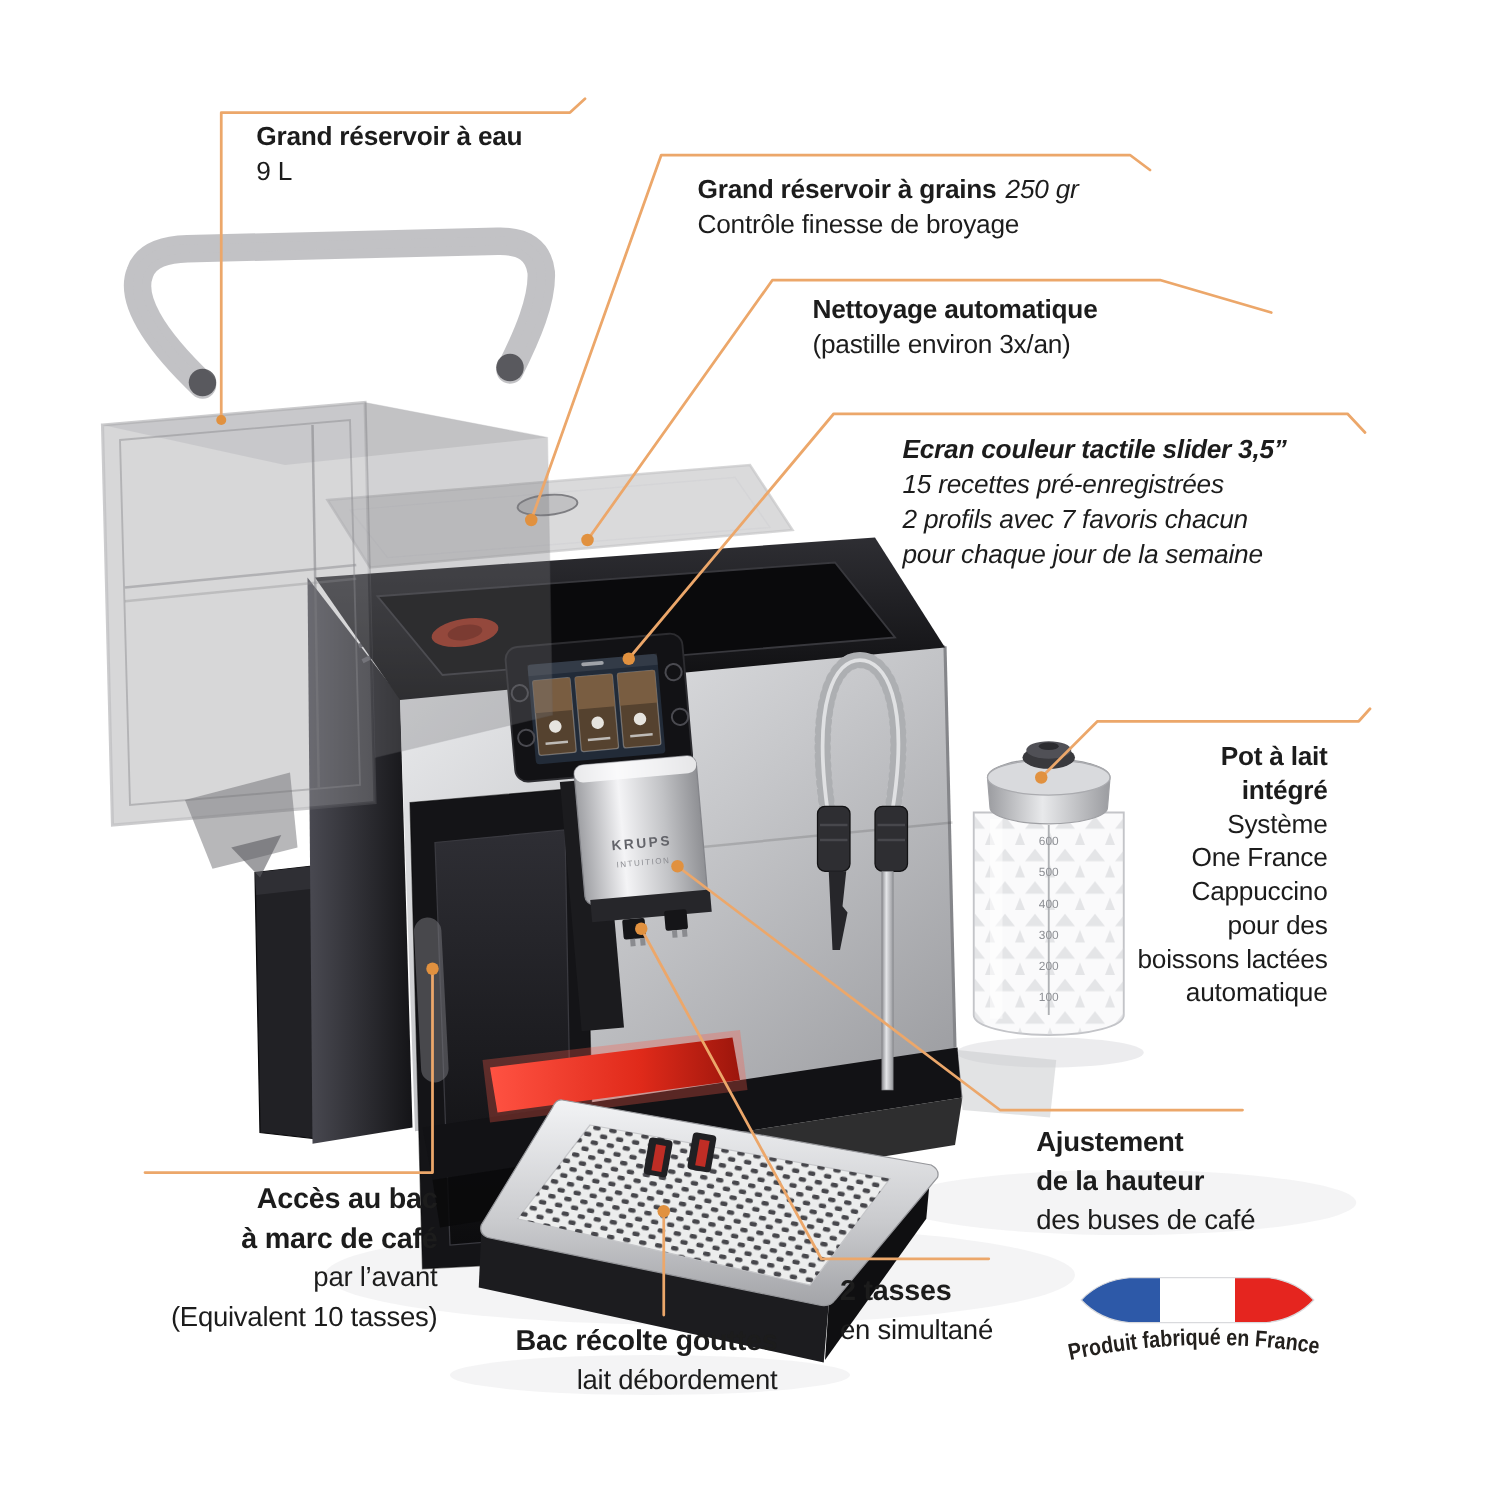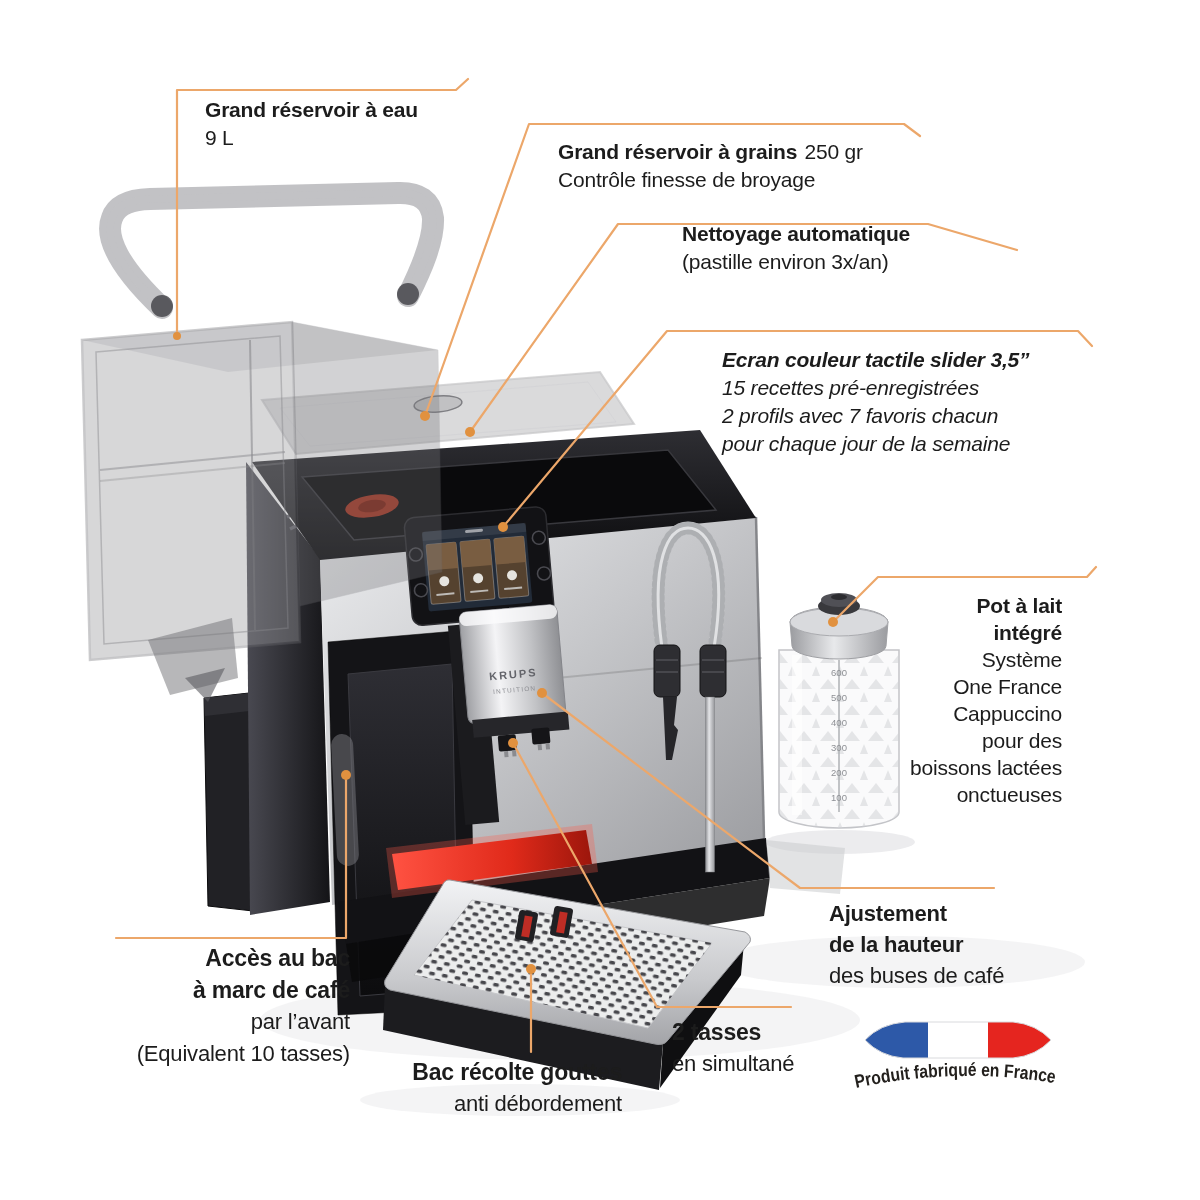--- a/index.html
+++ b/index.html
@@ -11,7 +11,7 @@
   .label .r{font-weight:normal;font-size:21px;line-height:28px;letter-spacing:-0.2px;}
   .big .t{font-size:23px;line-height:32px;}
   .big .r{font-size:22px;line-height:32px;}
-  .amount{font-weight:normal;margin-left:0.35em;}
+  .amount{font-weight:normal;margin-left:0.35em;font-style:italic;}
   #lbl-eau{left:205px;top:96px;}
   #lbl-grains{left:558px;top:138px;}
   #lbl-nettoyage{left:650px;top:220px;margin-left:32px;}

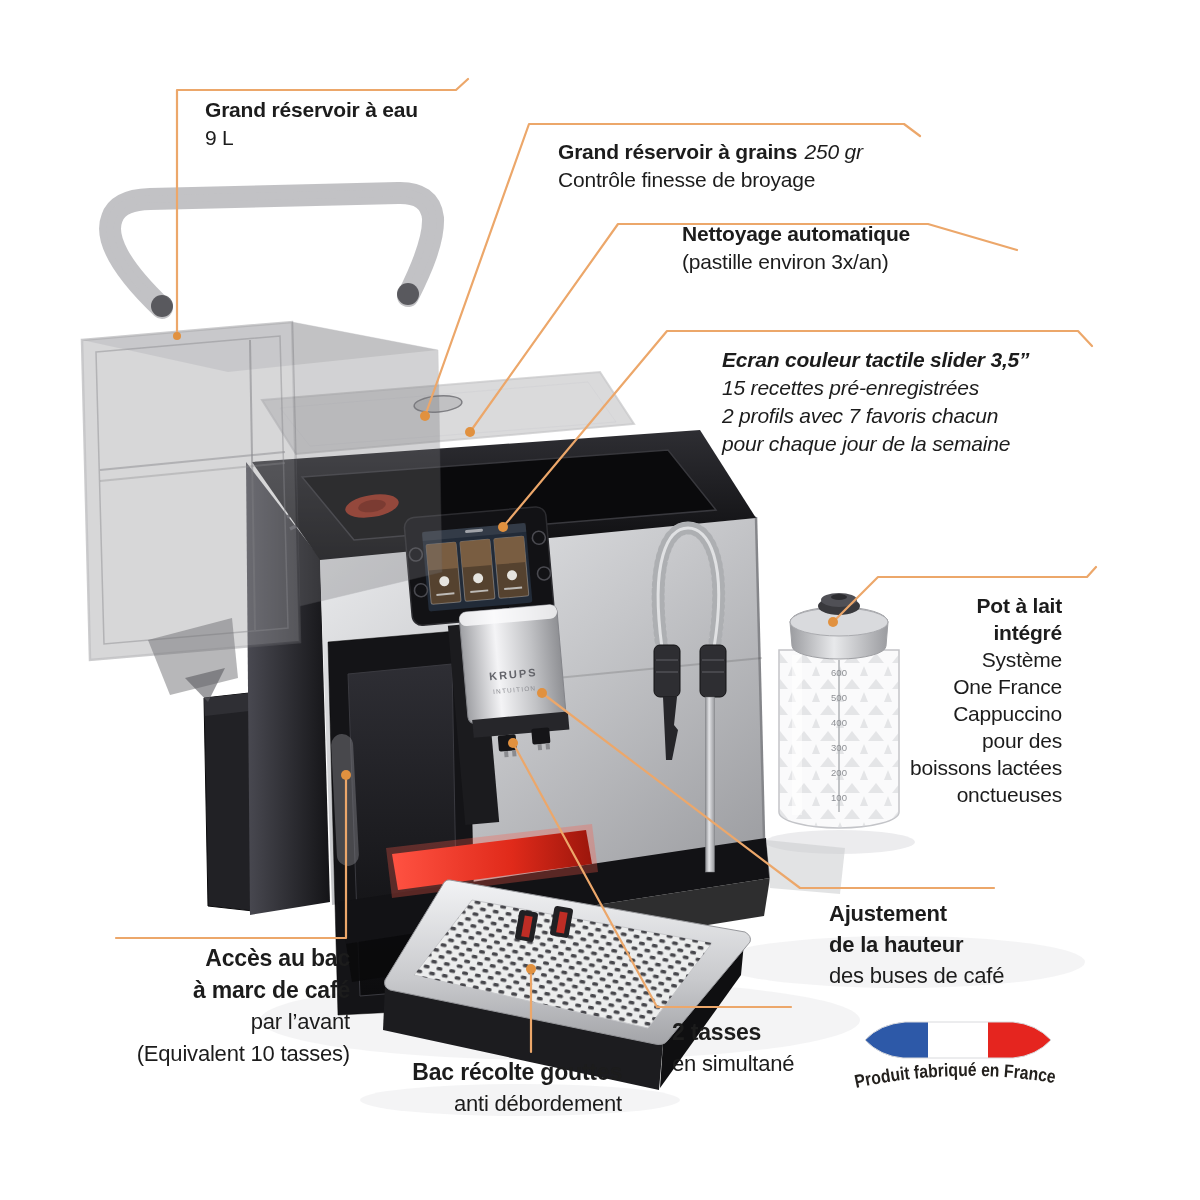--- a/index.html
+++ b/index.html
@@ -14,7 +14,7 @@
   .amount{font-weight:normal;margin-left:0.35em;font-style:italic;}
   #lbl-eau{left:205px;top:96px;}
   #lbl-grains{left:558px;top:138px;}
-  #lbl-nettoyage{left:650px;top:220px;margin-left:32px;}
+  #lbl-nettoyage{left:650px;top:234px;}
   #lbl-ecran{left:722px;top:346px;font-style:italic;}
   #lbl-pot{left:910px;top:592px;text-align:right;}
   #lbl-pot .t,#lbl-pot .r{line-height:27px;}

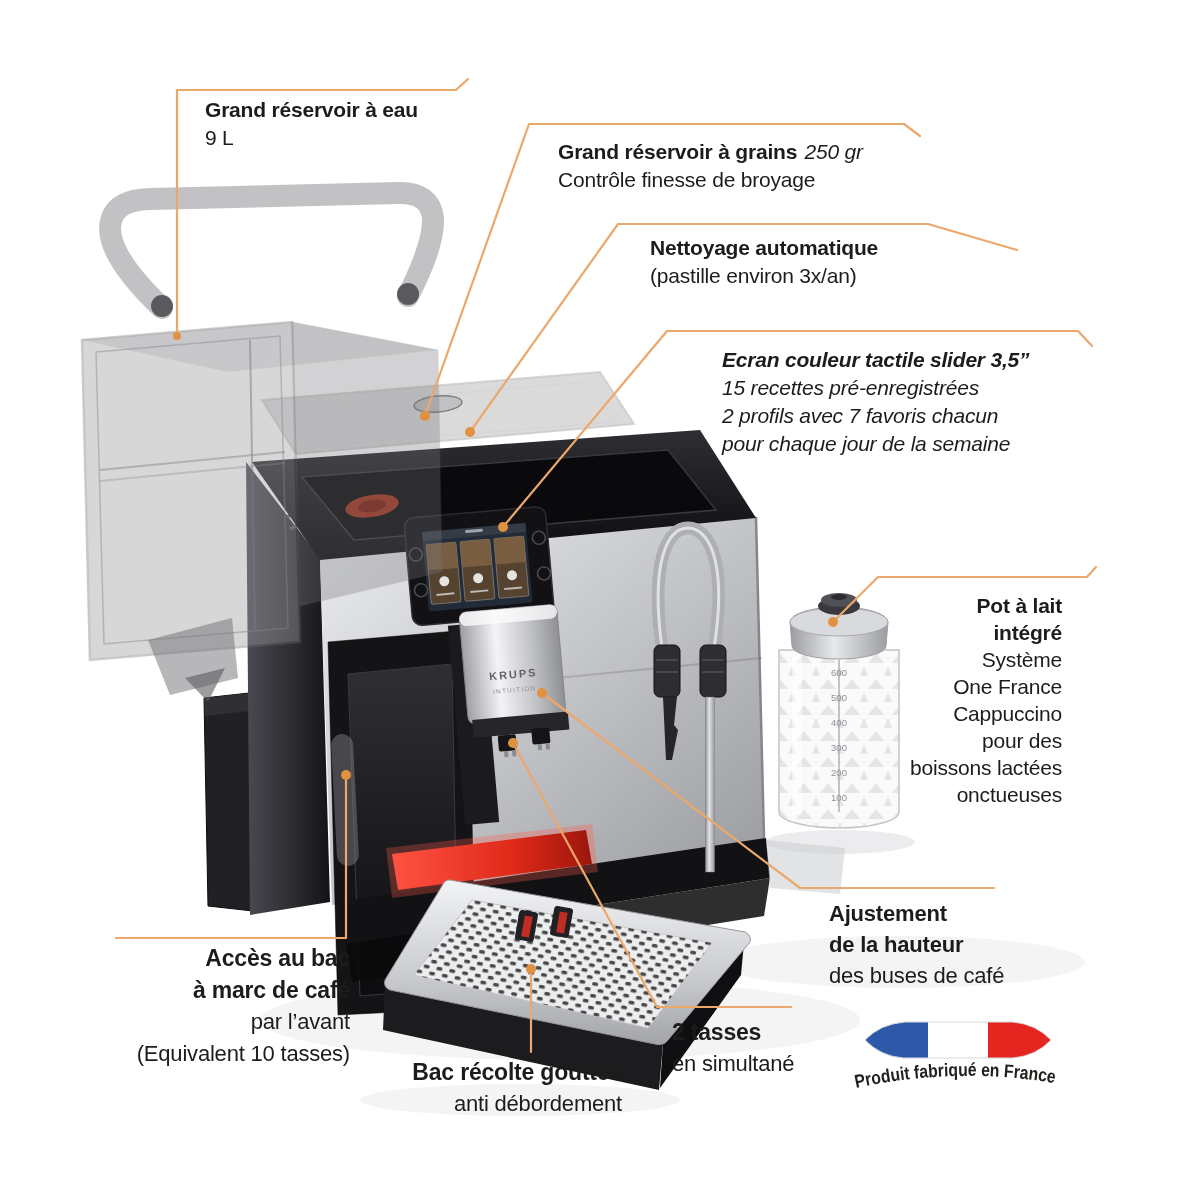--- a/index.html
+++ b/index.html
@@ -335,7 +335,7 @@
   <div class="r">Cappuccino</div>
   <div class="r">pour des</div>
   <div class="r">boissons lactées</div>
-  <div class="r">onctueuses</div>
+  <div class="r">automatique</div>
 </div>
 
 <div class="label big" id="lbl-ajust">

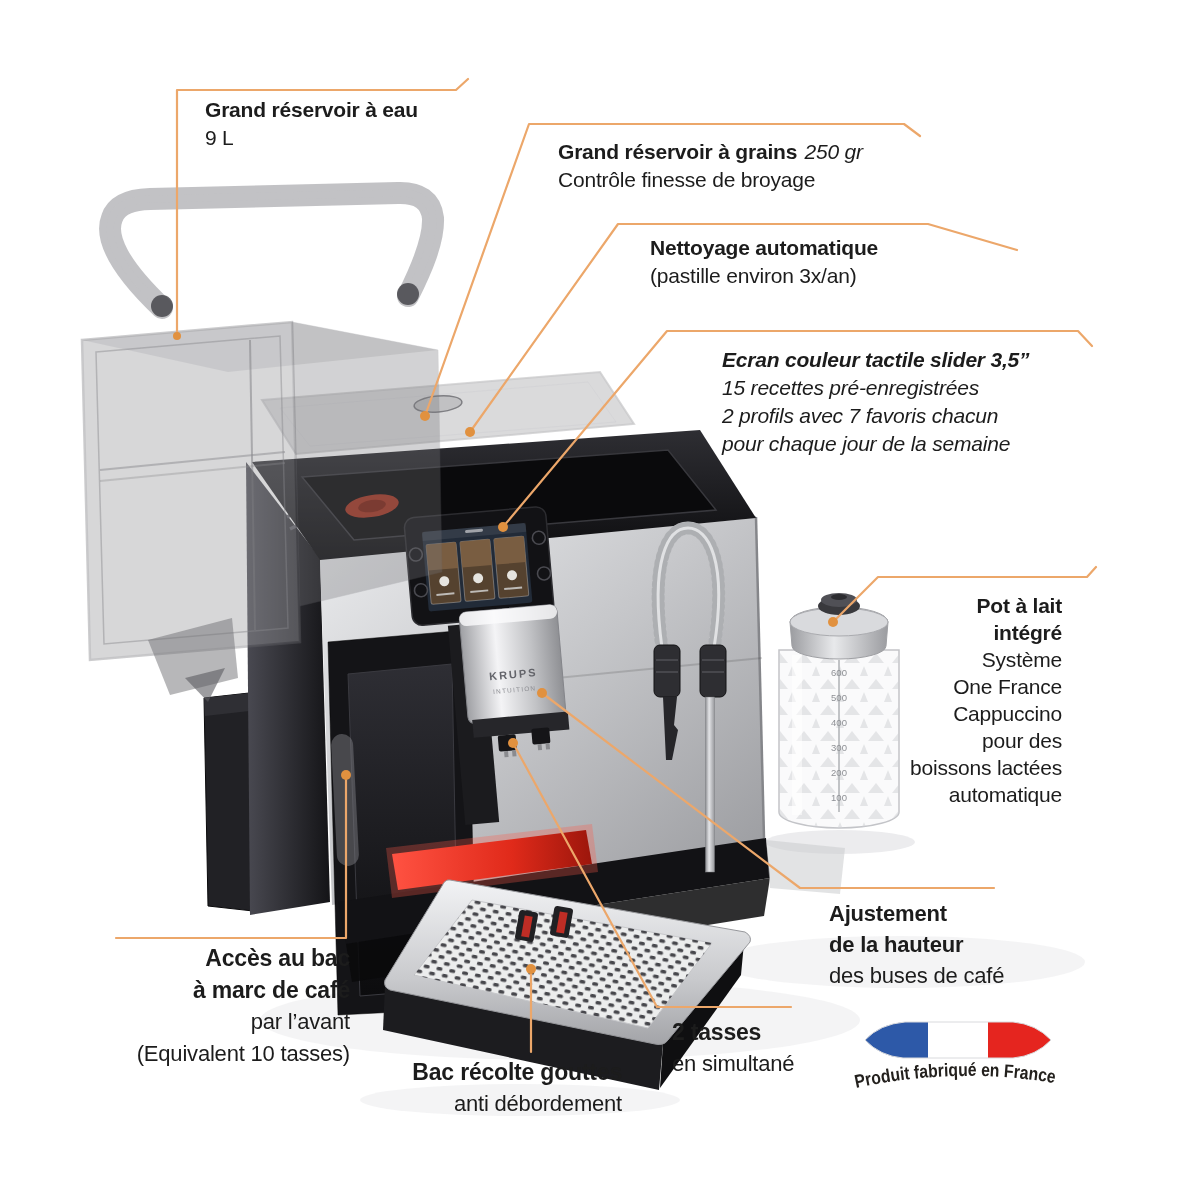--- a/index.html
+++ b/index.html
@@ -353,7 +353,7 @@
 
 <div class="label big" id="lbl-bac">
   <div class="t">Bac récolte gouttes</div>
-  <div class="r">anti débordement</div>
+  <div class="r">lait débordement</div>
 </div>
 
 <div class="label big" id="lbl-tasses">

